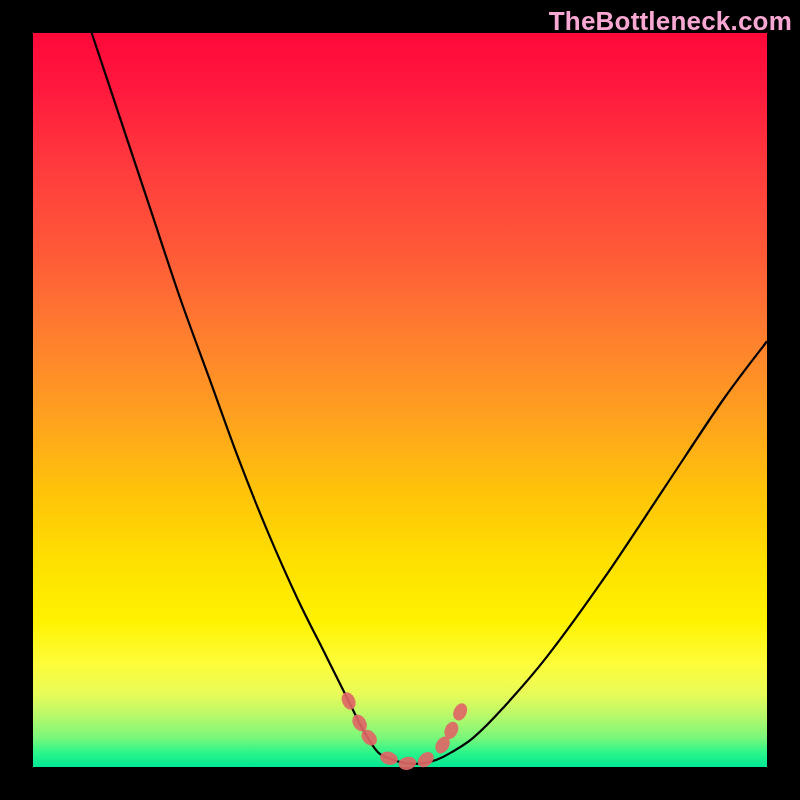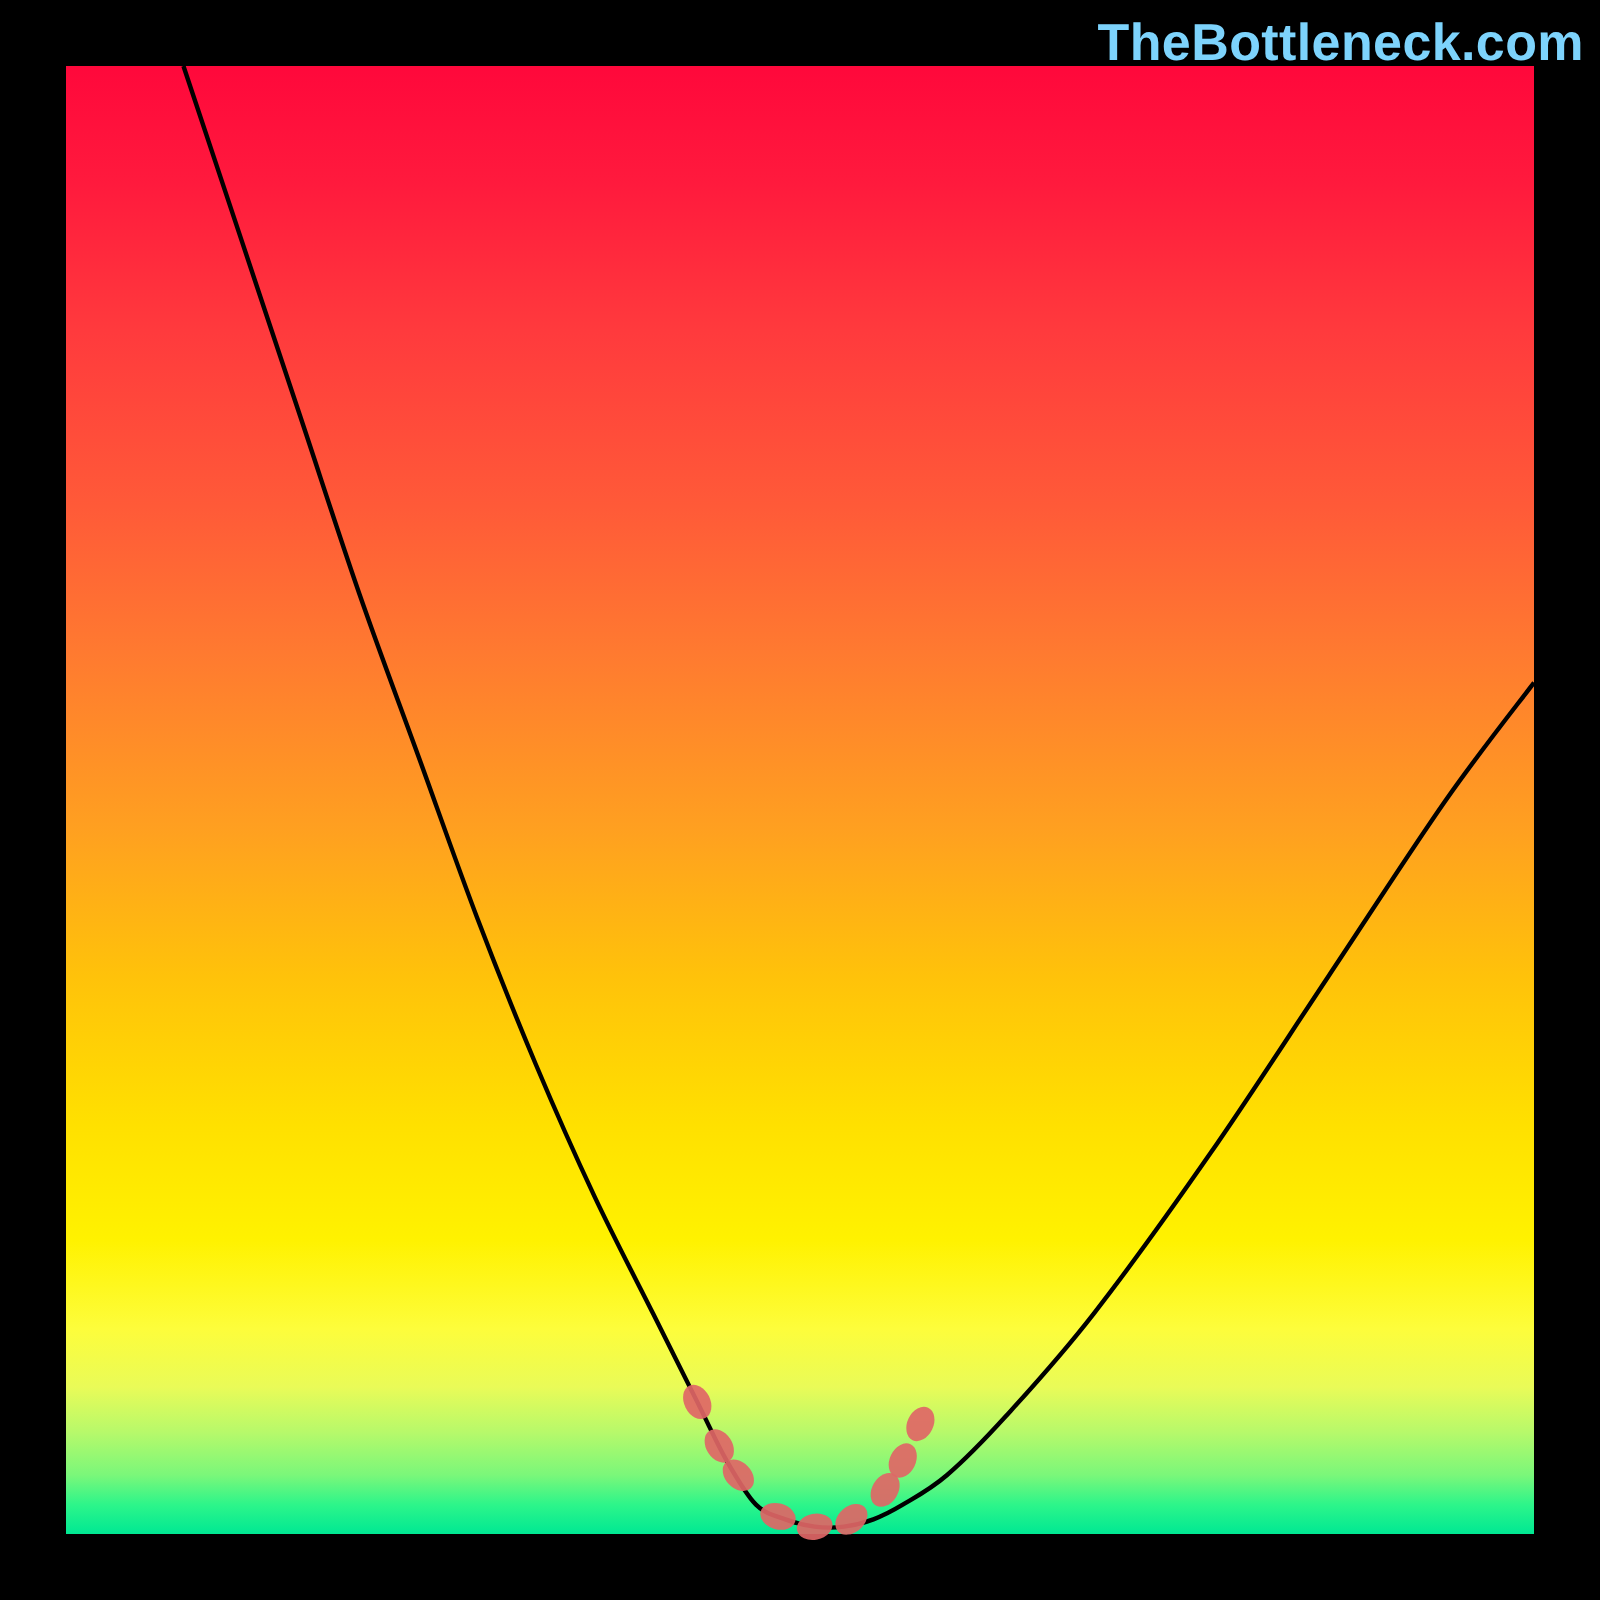--- a/index.html
+++ b/index.html
@@ -50,7 +50,7 @@
     right: 8px;
     font-size: 26px;
     font-weight: 600;
-    color: #7dd3fc;
+    color: #f9a8d4;
     letter-spacing: 0.2px;
     z-index: 20;
     user-select: none;

